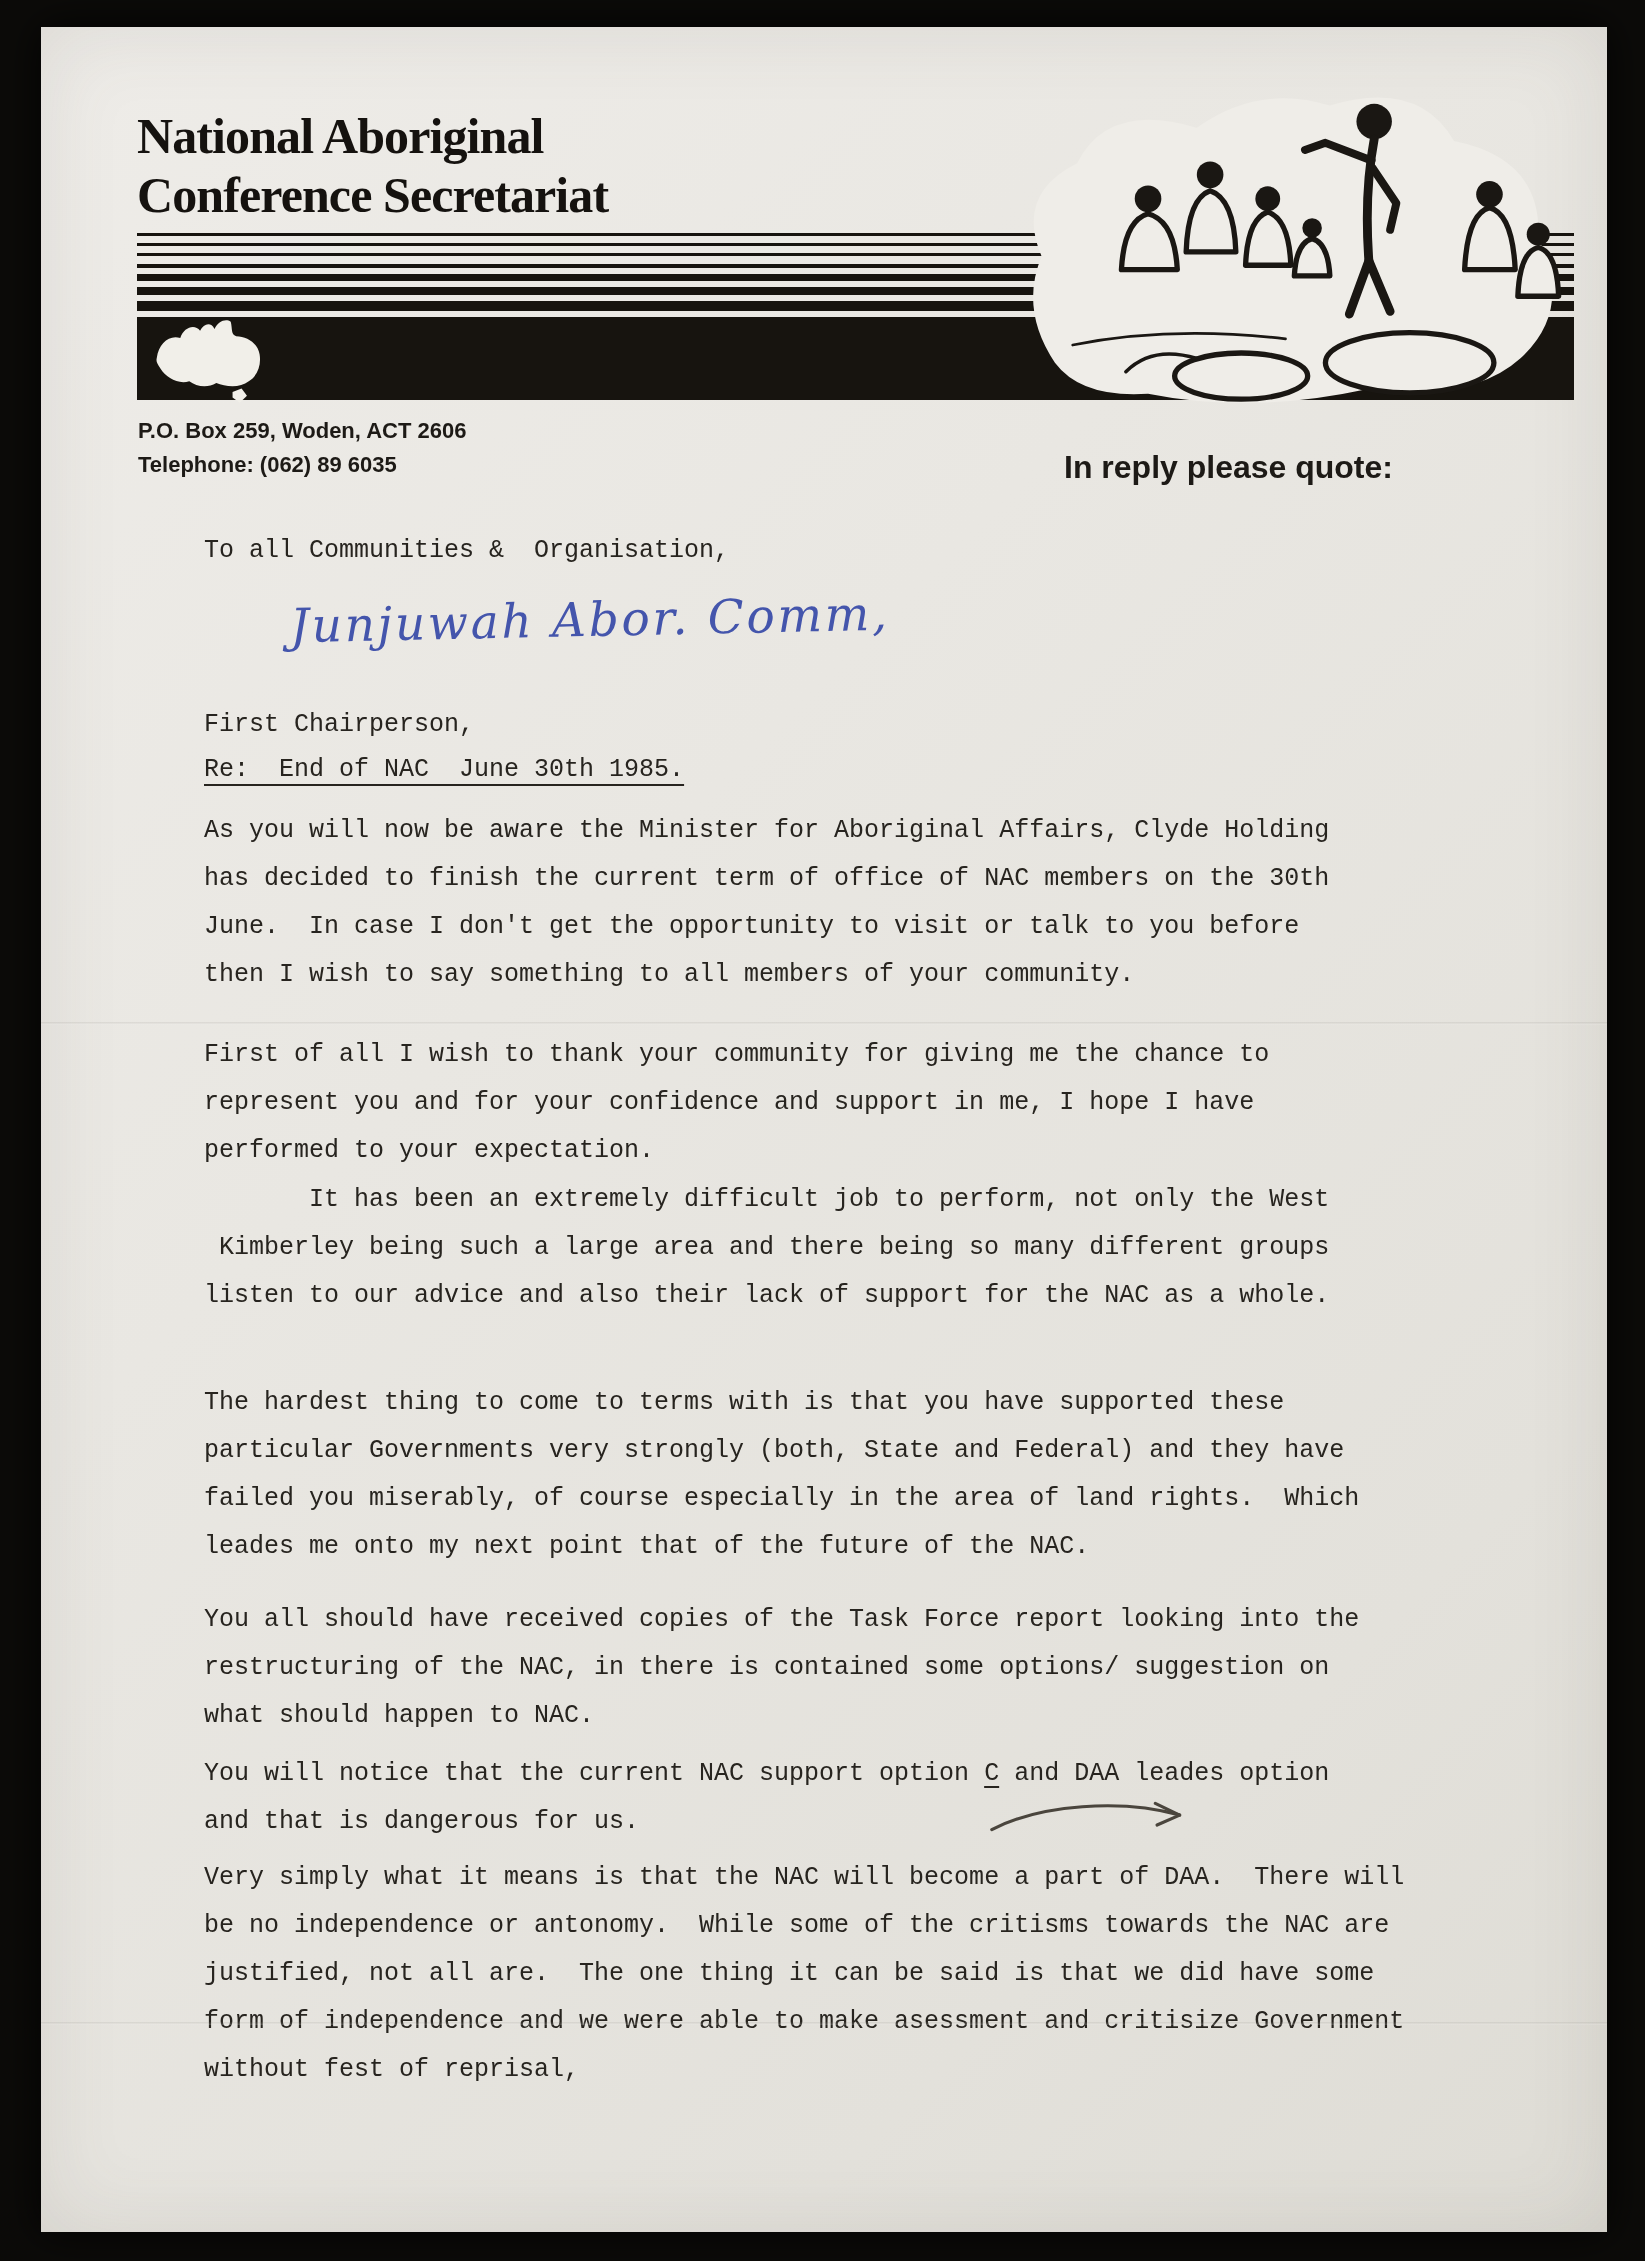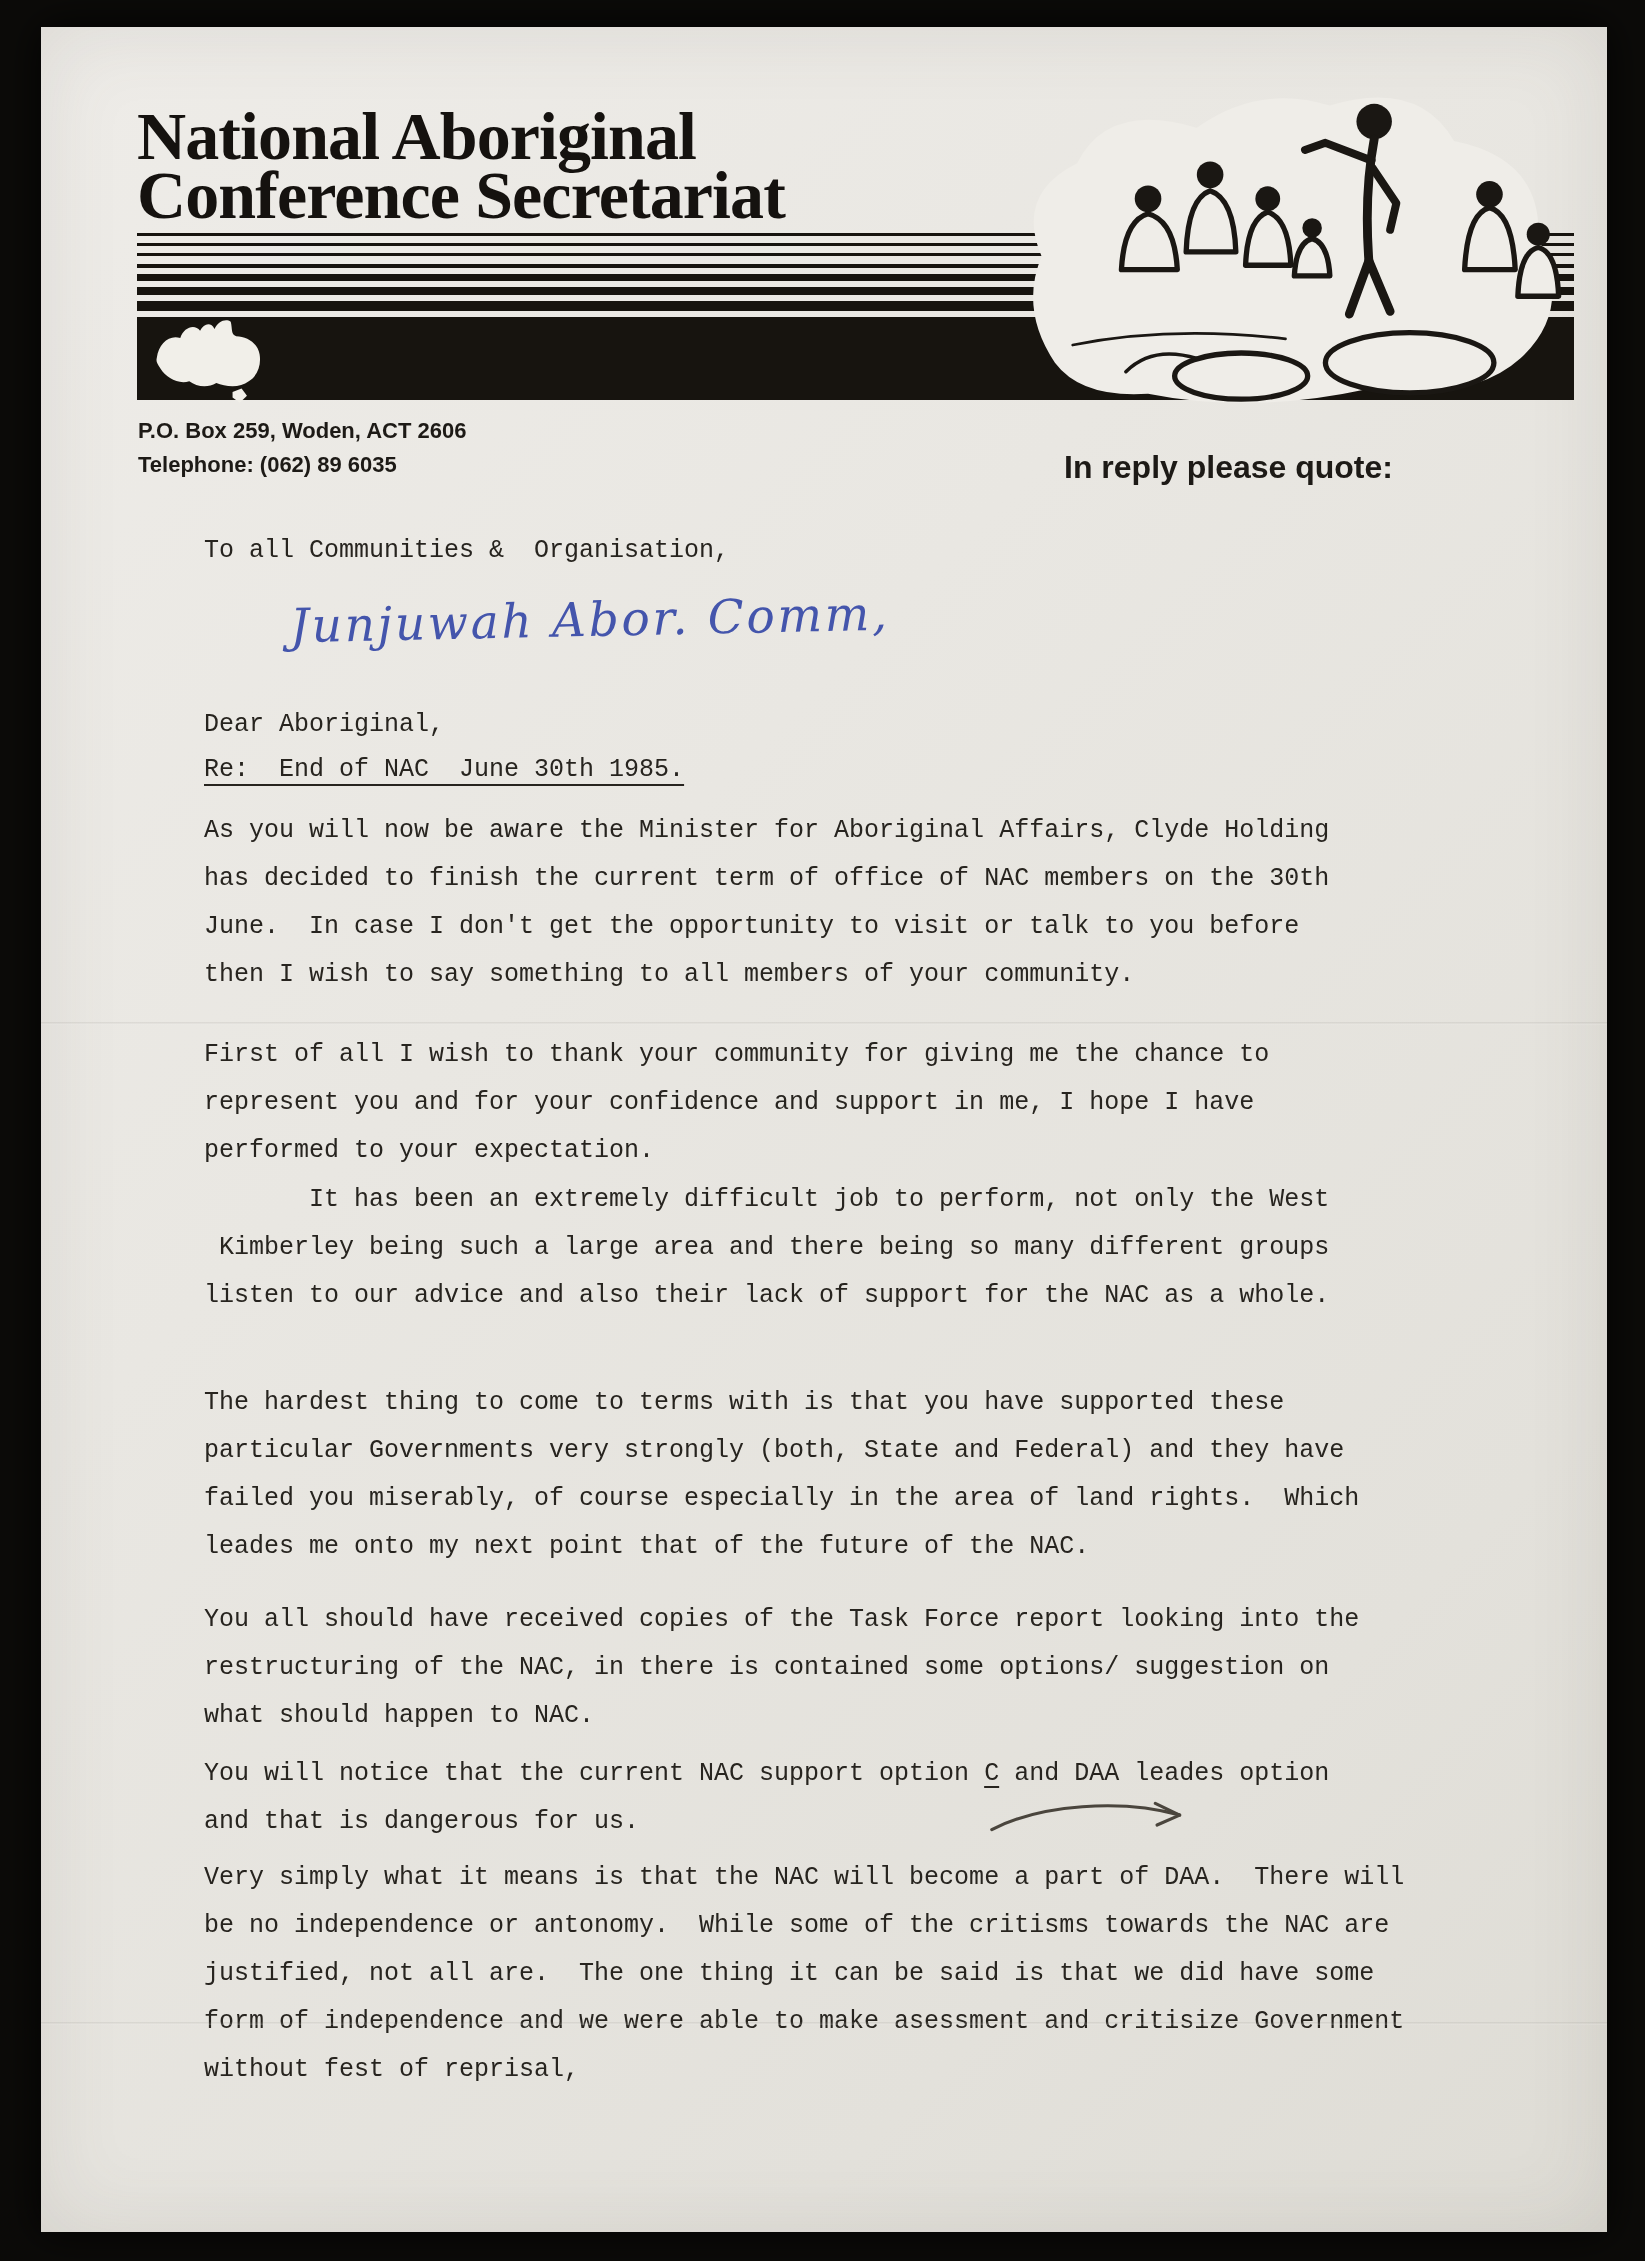--- a/index.html
+++ b/index.html
@@ -25,7 +25,7 @@
   .title {
     position:absolute; left:96px; top:80px;
     font-family:"Liberation Serif", serif;
-    font-weight:700; font-size:68px; line-height:59px;
+    font-weight:700; font-size:50px; line-height:59px;
     color:#15120f; letter-spacing:-0.9px;
   }
   .stripes { position:absolute; left:96px; top:206px; width:1437px; z-index:1; }

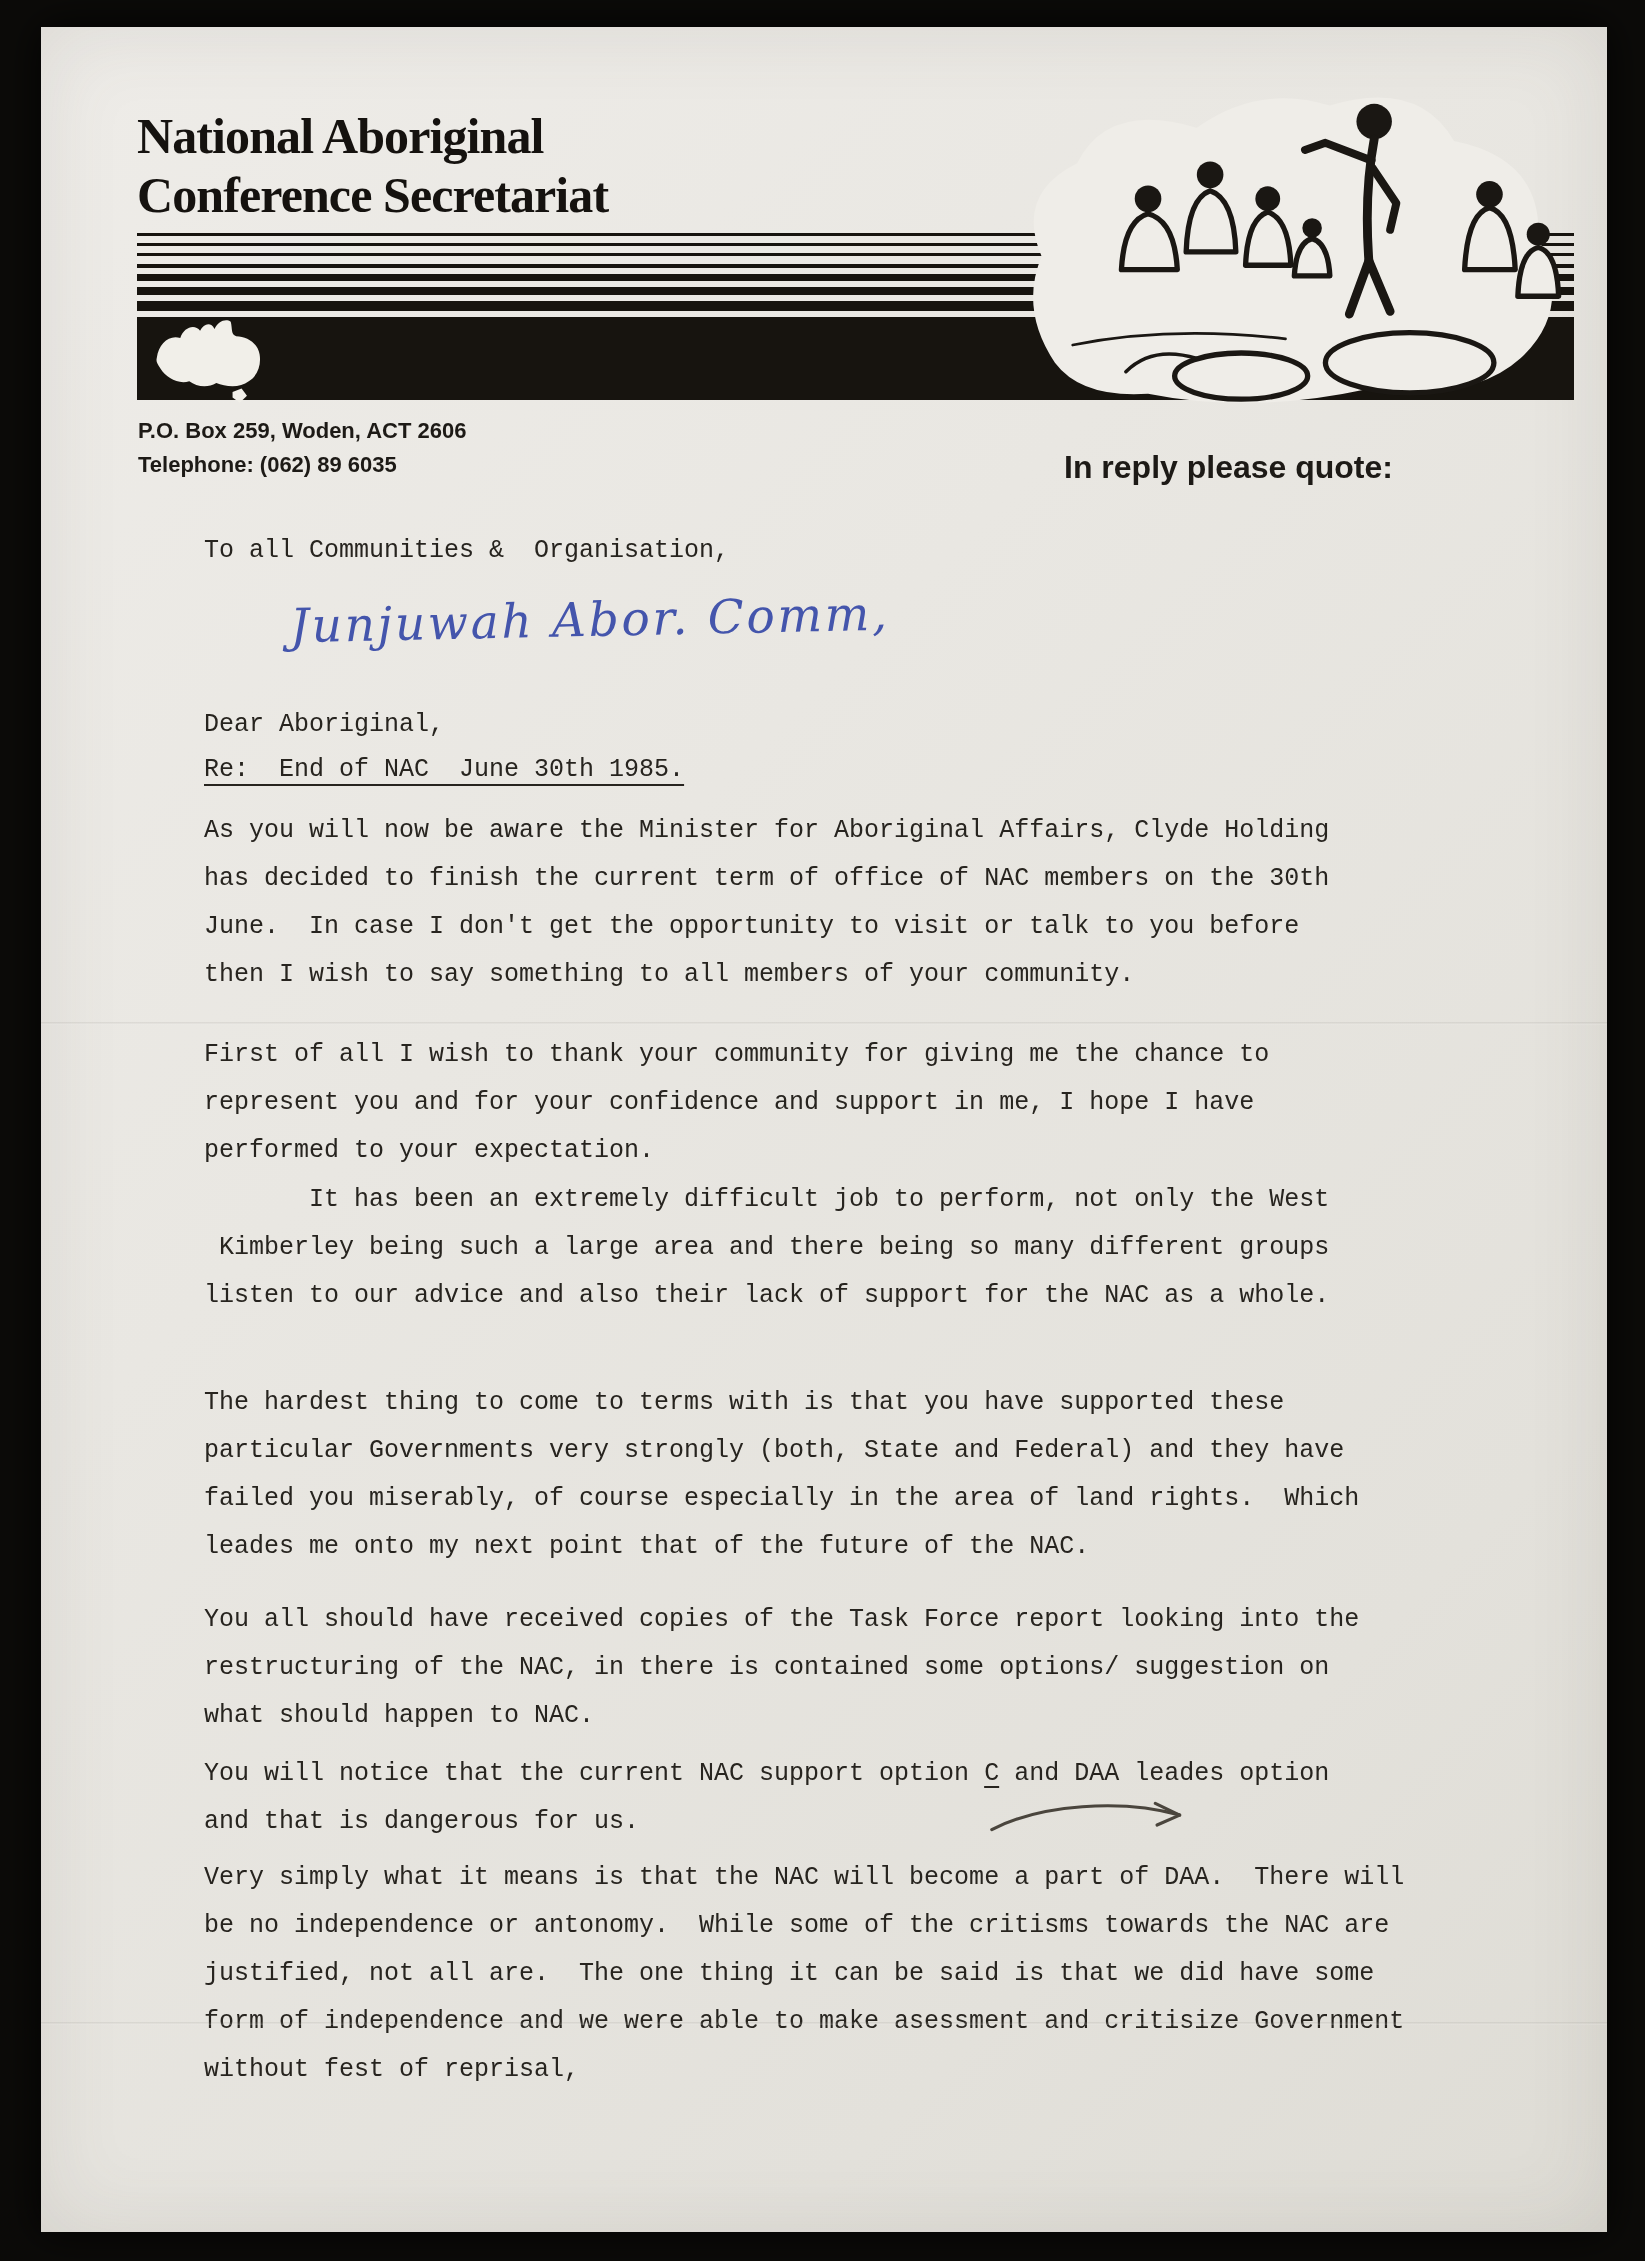--- a/index.html
+++ b/index.html
@@ -136,7 +136,7 @@
 
     <div class="block b-hand handwritten">Junjuwah Abor. Comm,</div>
 
-    <div class="block b-dear line">Dear Aboriginal,</div>
+    <div class="block b-dear line">First Chairperson,</div>
 
     <div class="block b-re line underlined-line">Re:  End of NAC  June 30th 1985.</div>
 

